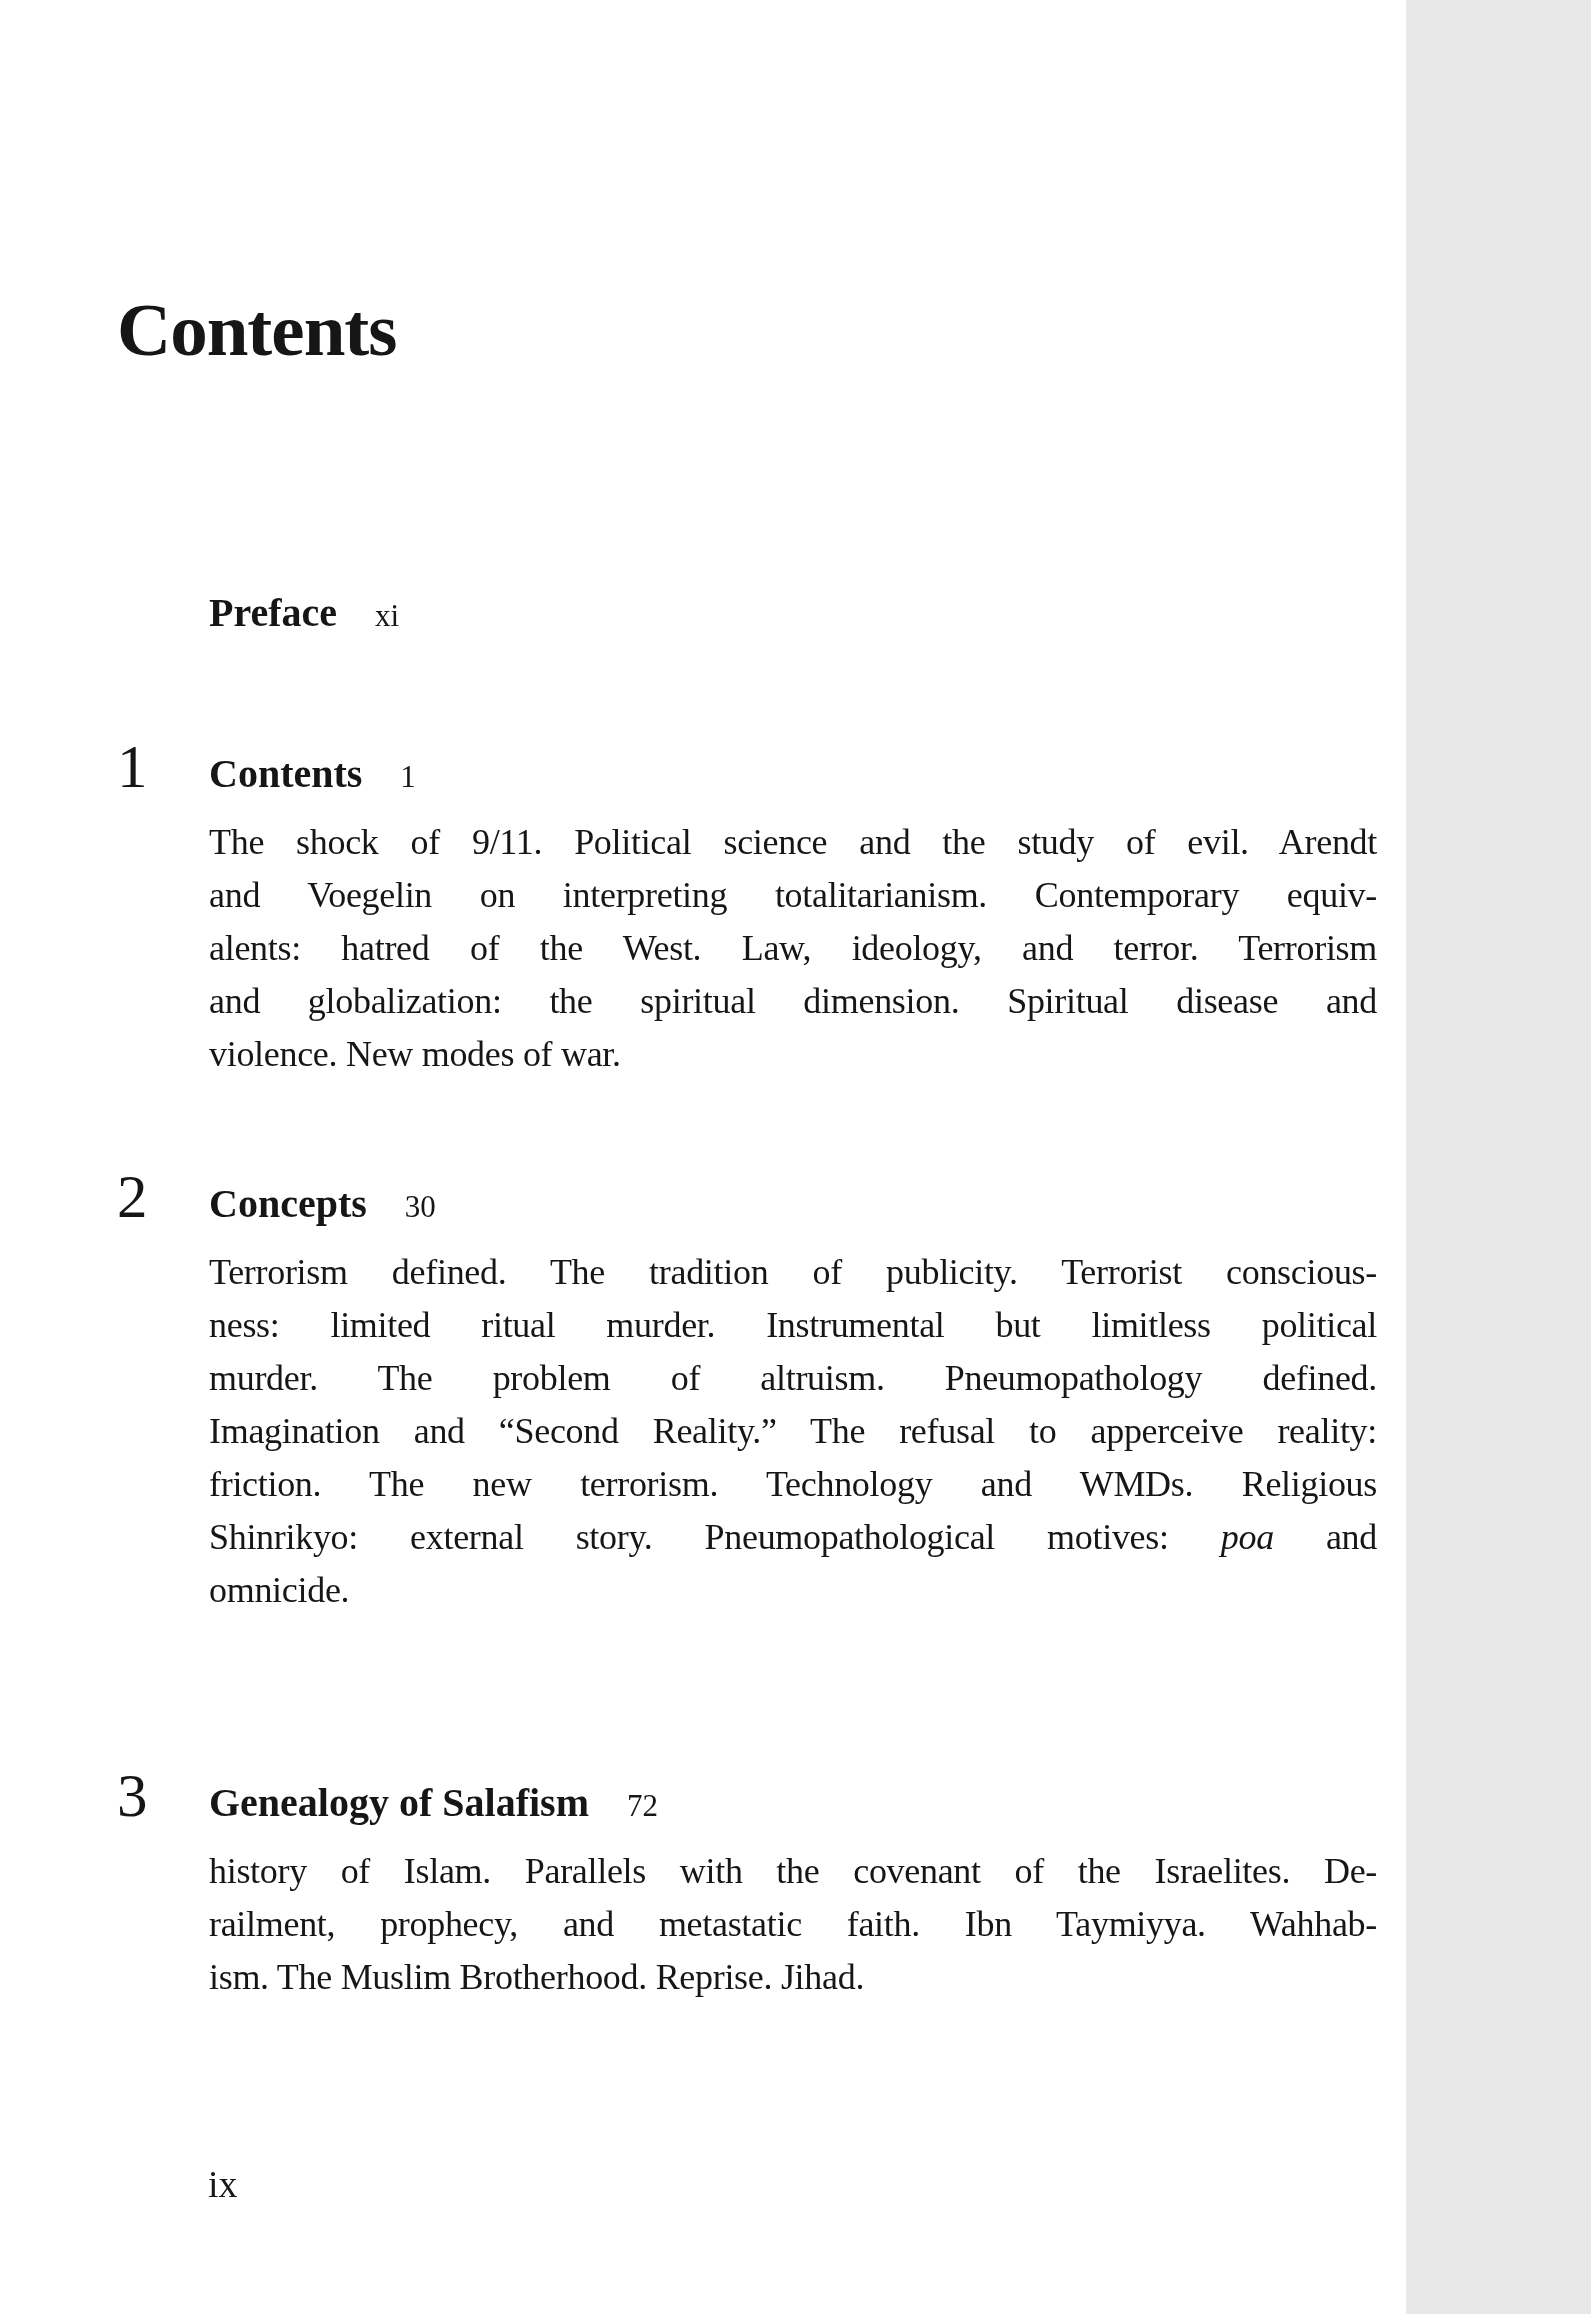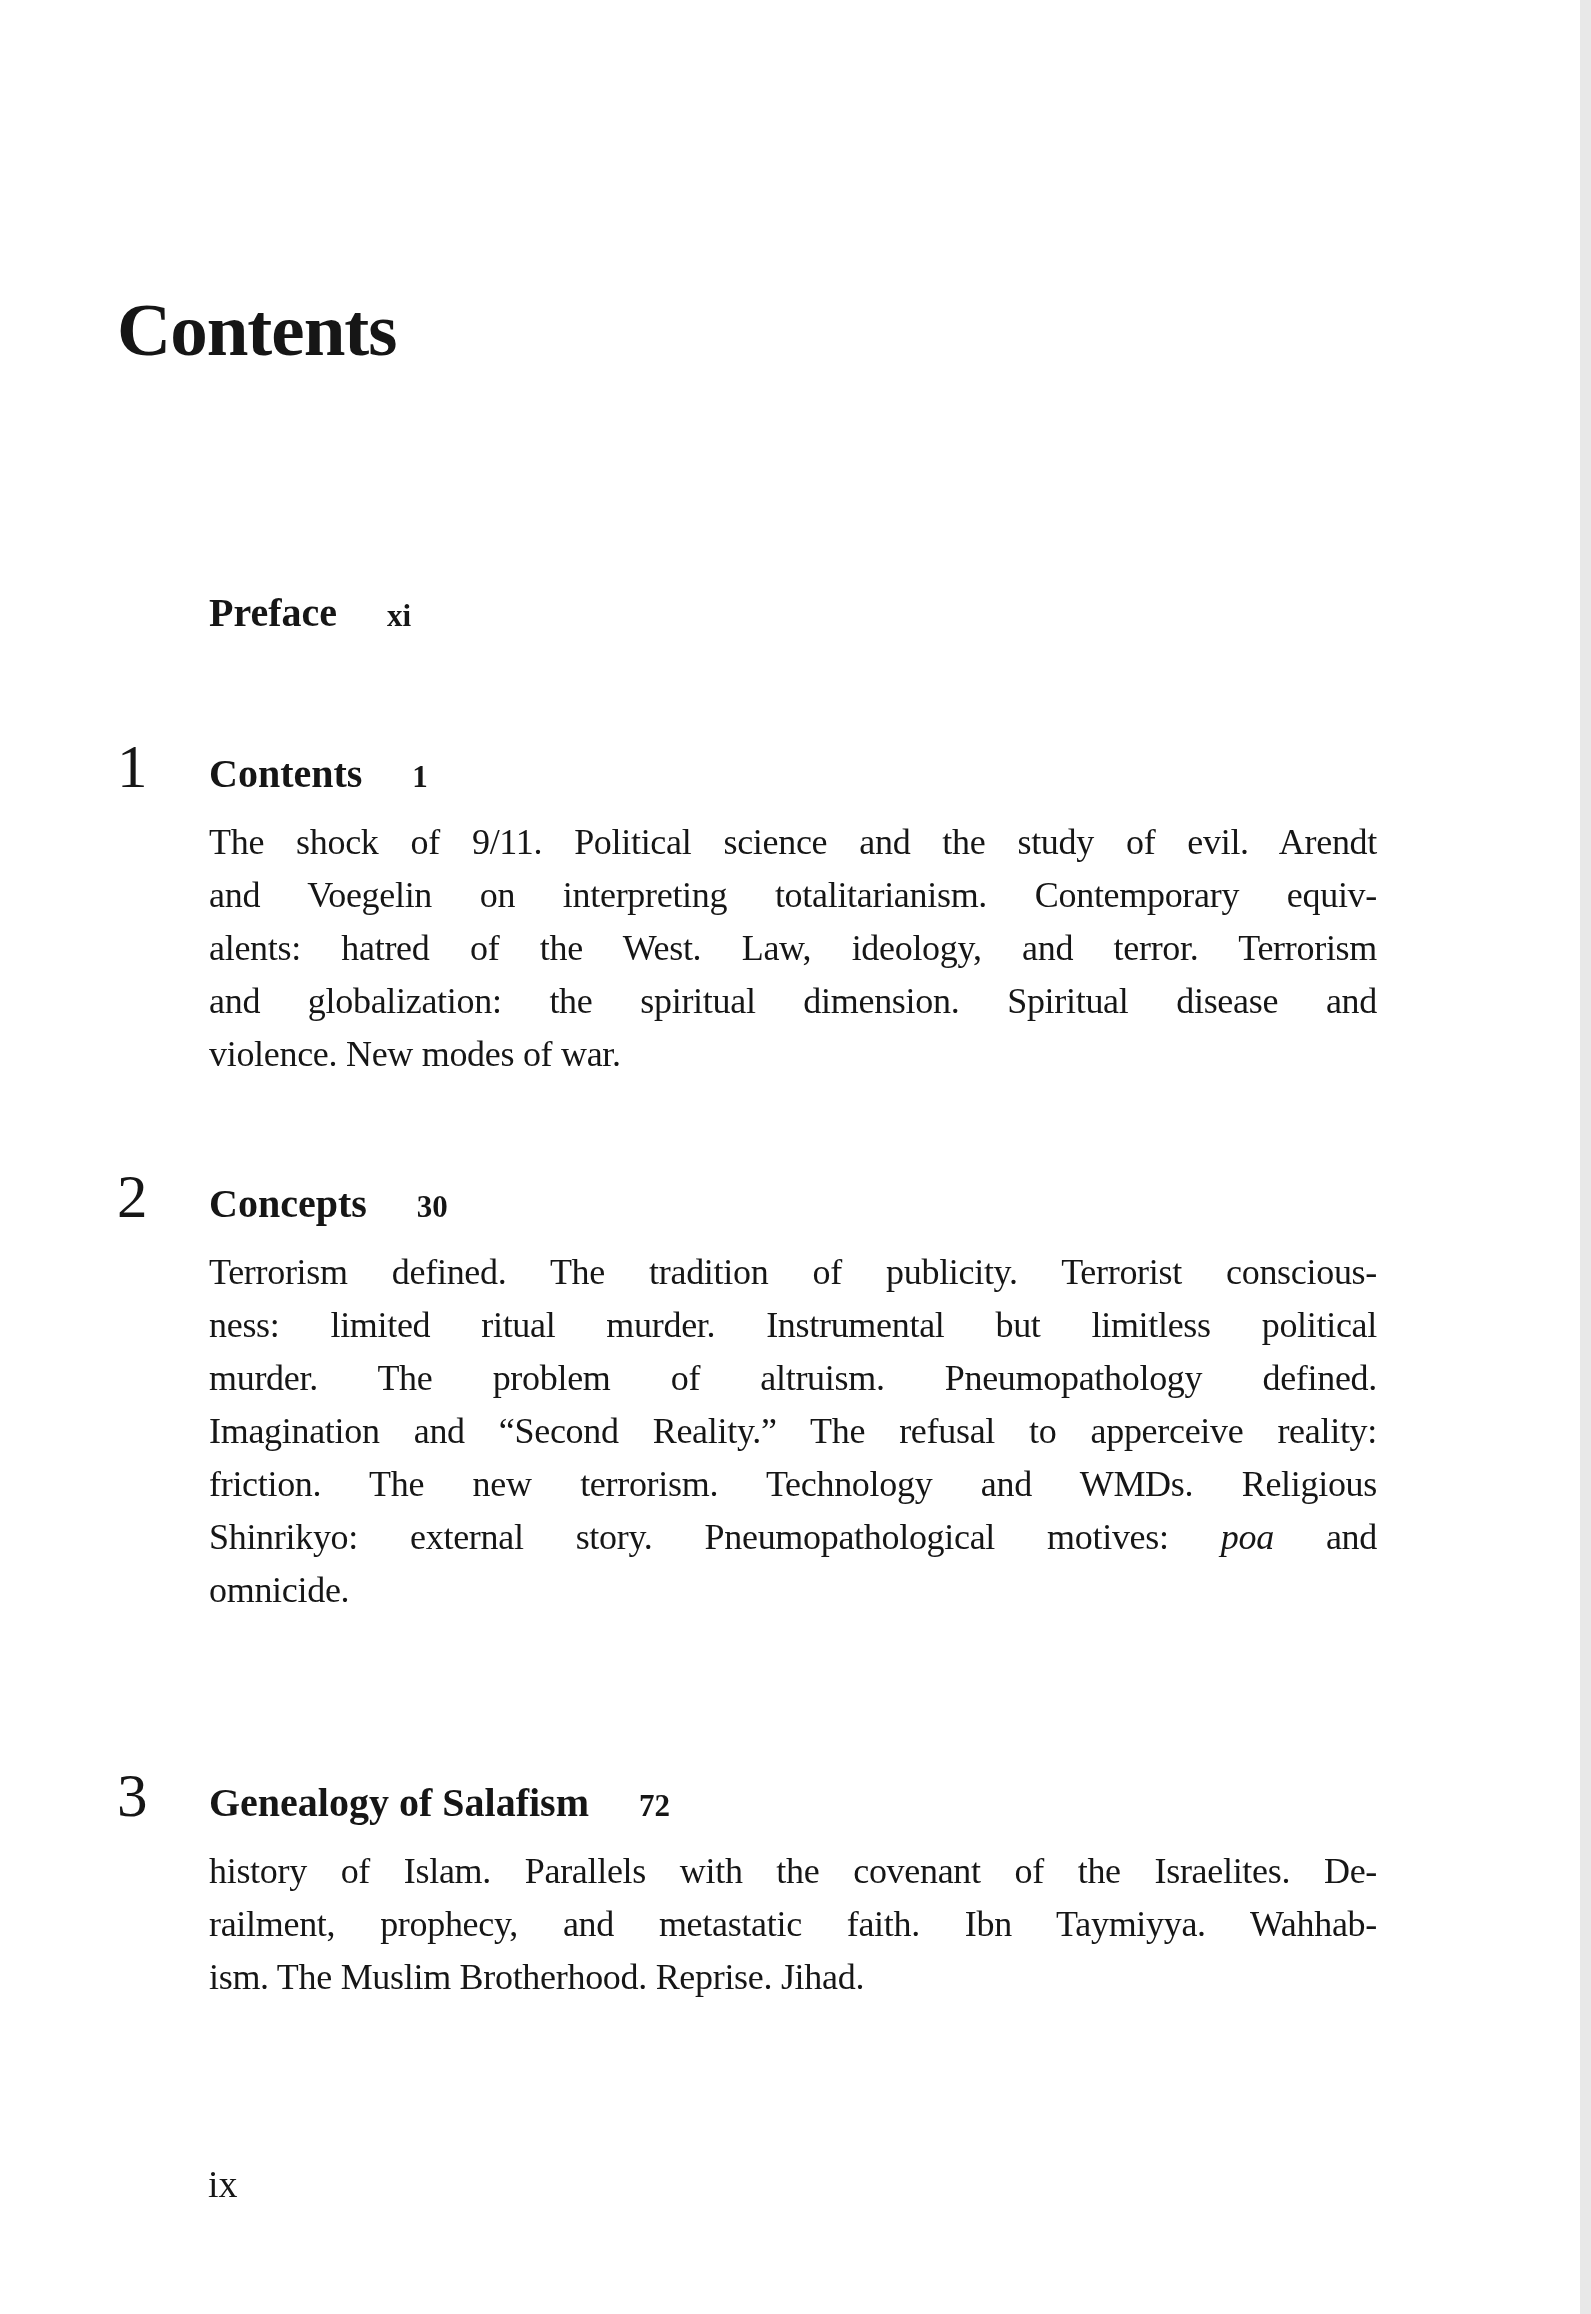--- a/index.html
+++ b/index.html
@@ -5,7 +5,7 @@
   html,body{margin:0;padding:0;background:#e8e8e8;}
   #page{
     position:relative;
-    width:1580px;height:2314px;
+    width:1406px;height:2314px;
     background:#ffffff;
     font-family:"Liberation Serif", serif;
     color:#161616;

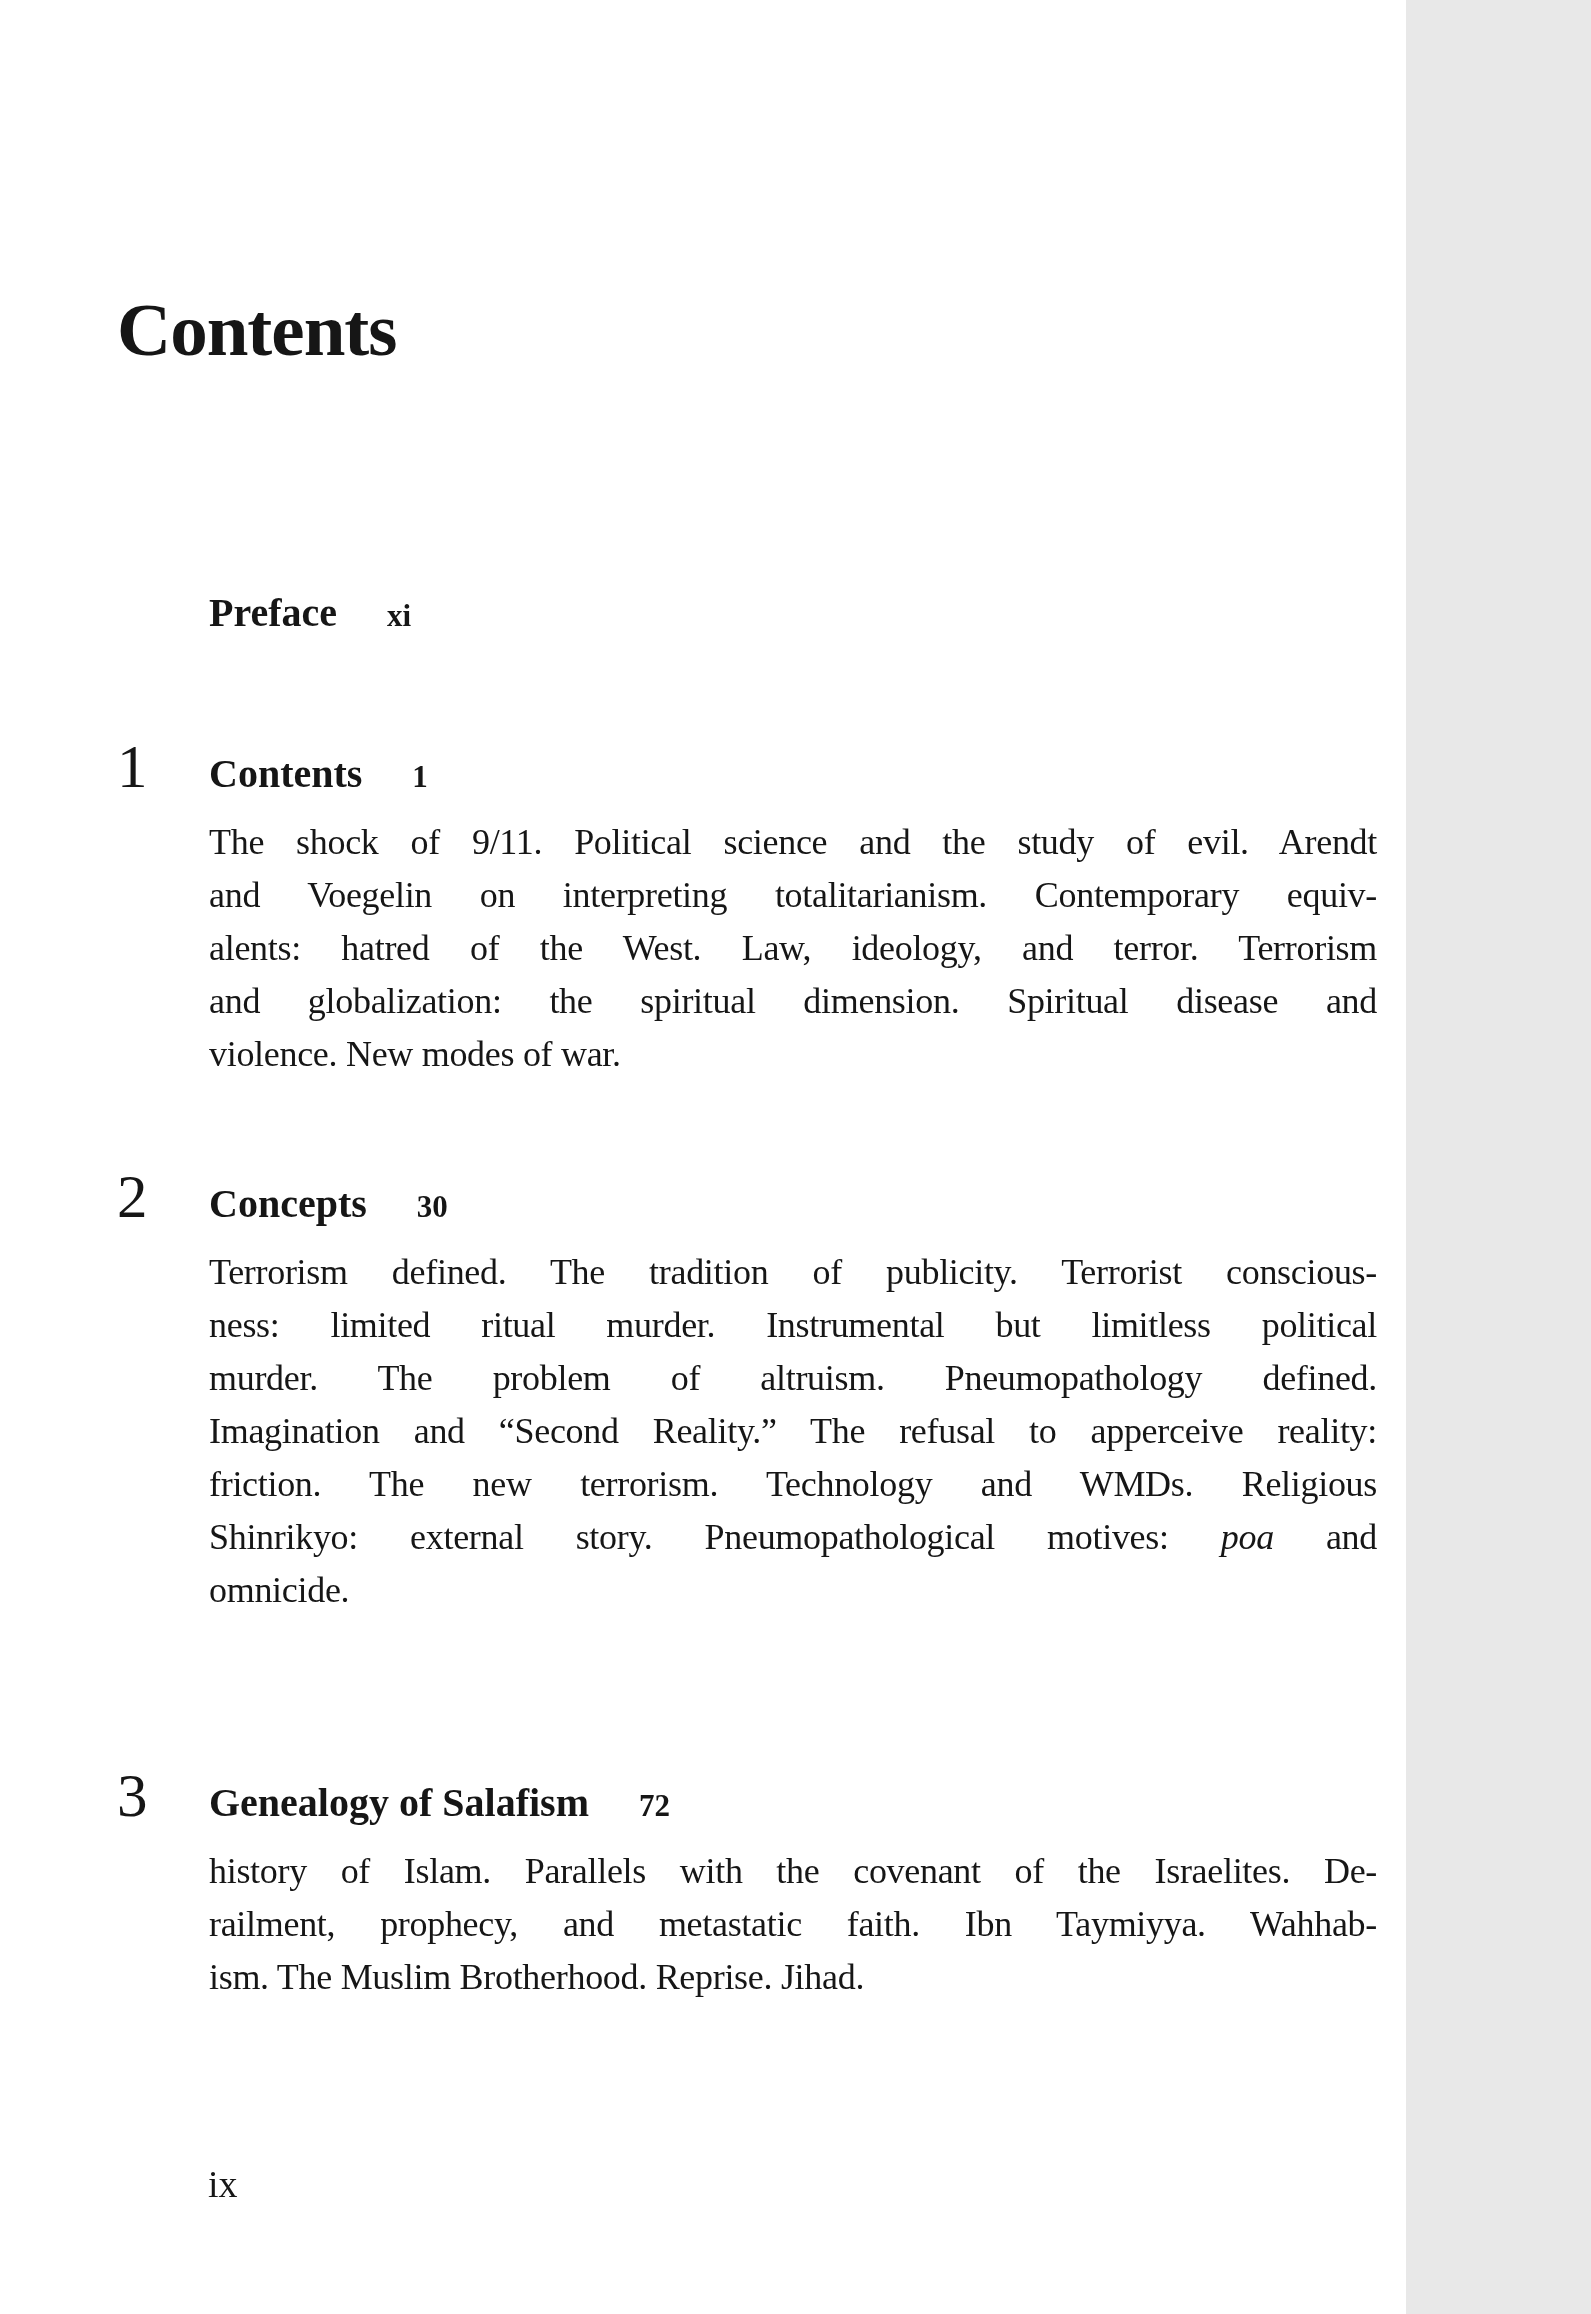--- a/index.html
+++ b/index.html
@@ -21,7 +21,7 @@
   }
   .indent{padding-left:92px;}
   .chtitle{font-size:40px;font-weight:700;line-height:1.2;}
-  .chpage{font-size:31px;font-weight:700;margin-left:50px;}
+  .chpage{font-size:31px;font-weight:400;margin-left:38px;}
   .desc{margin-left:92px;width:1168px;margin-top:14px;}
   .jline{
     font-size:36px;line-height:53px;letter-spacing:-0.3px;

